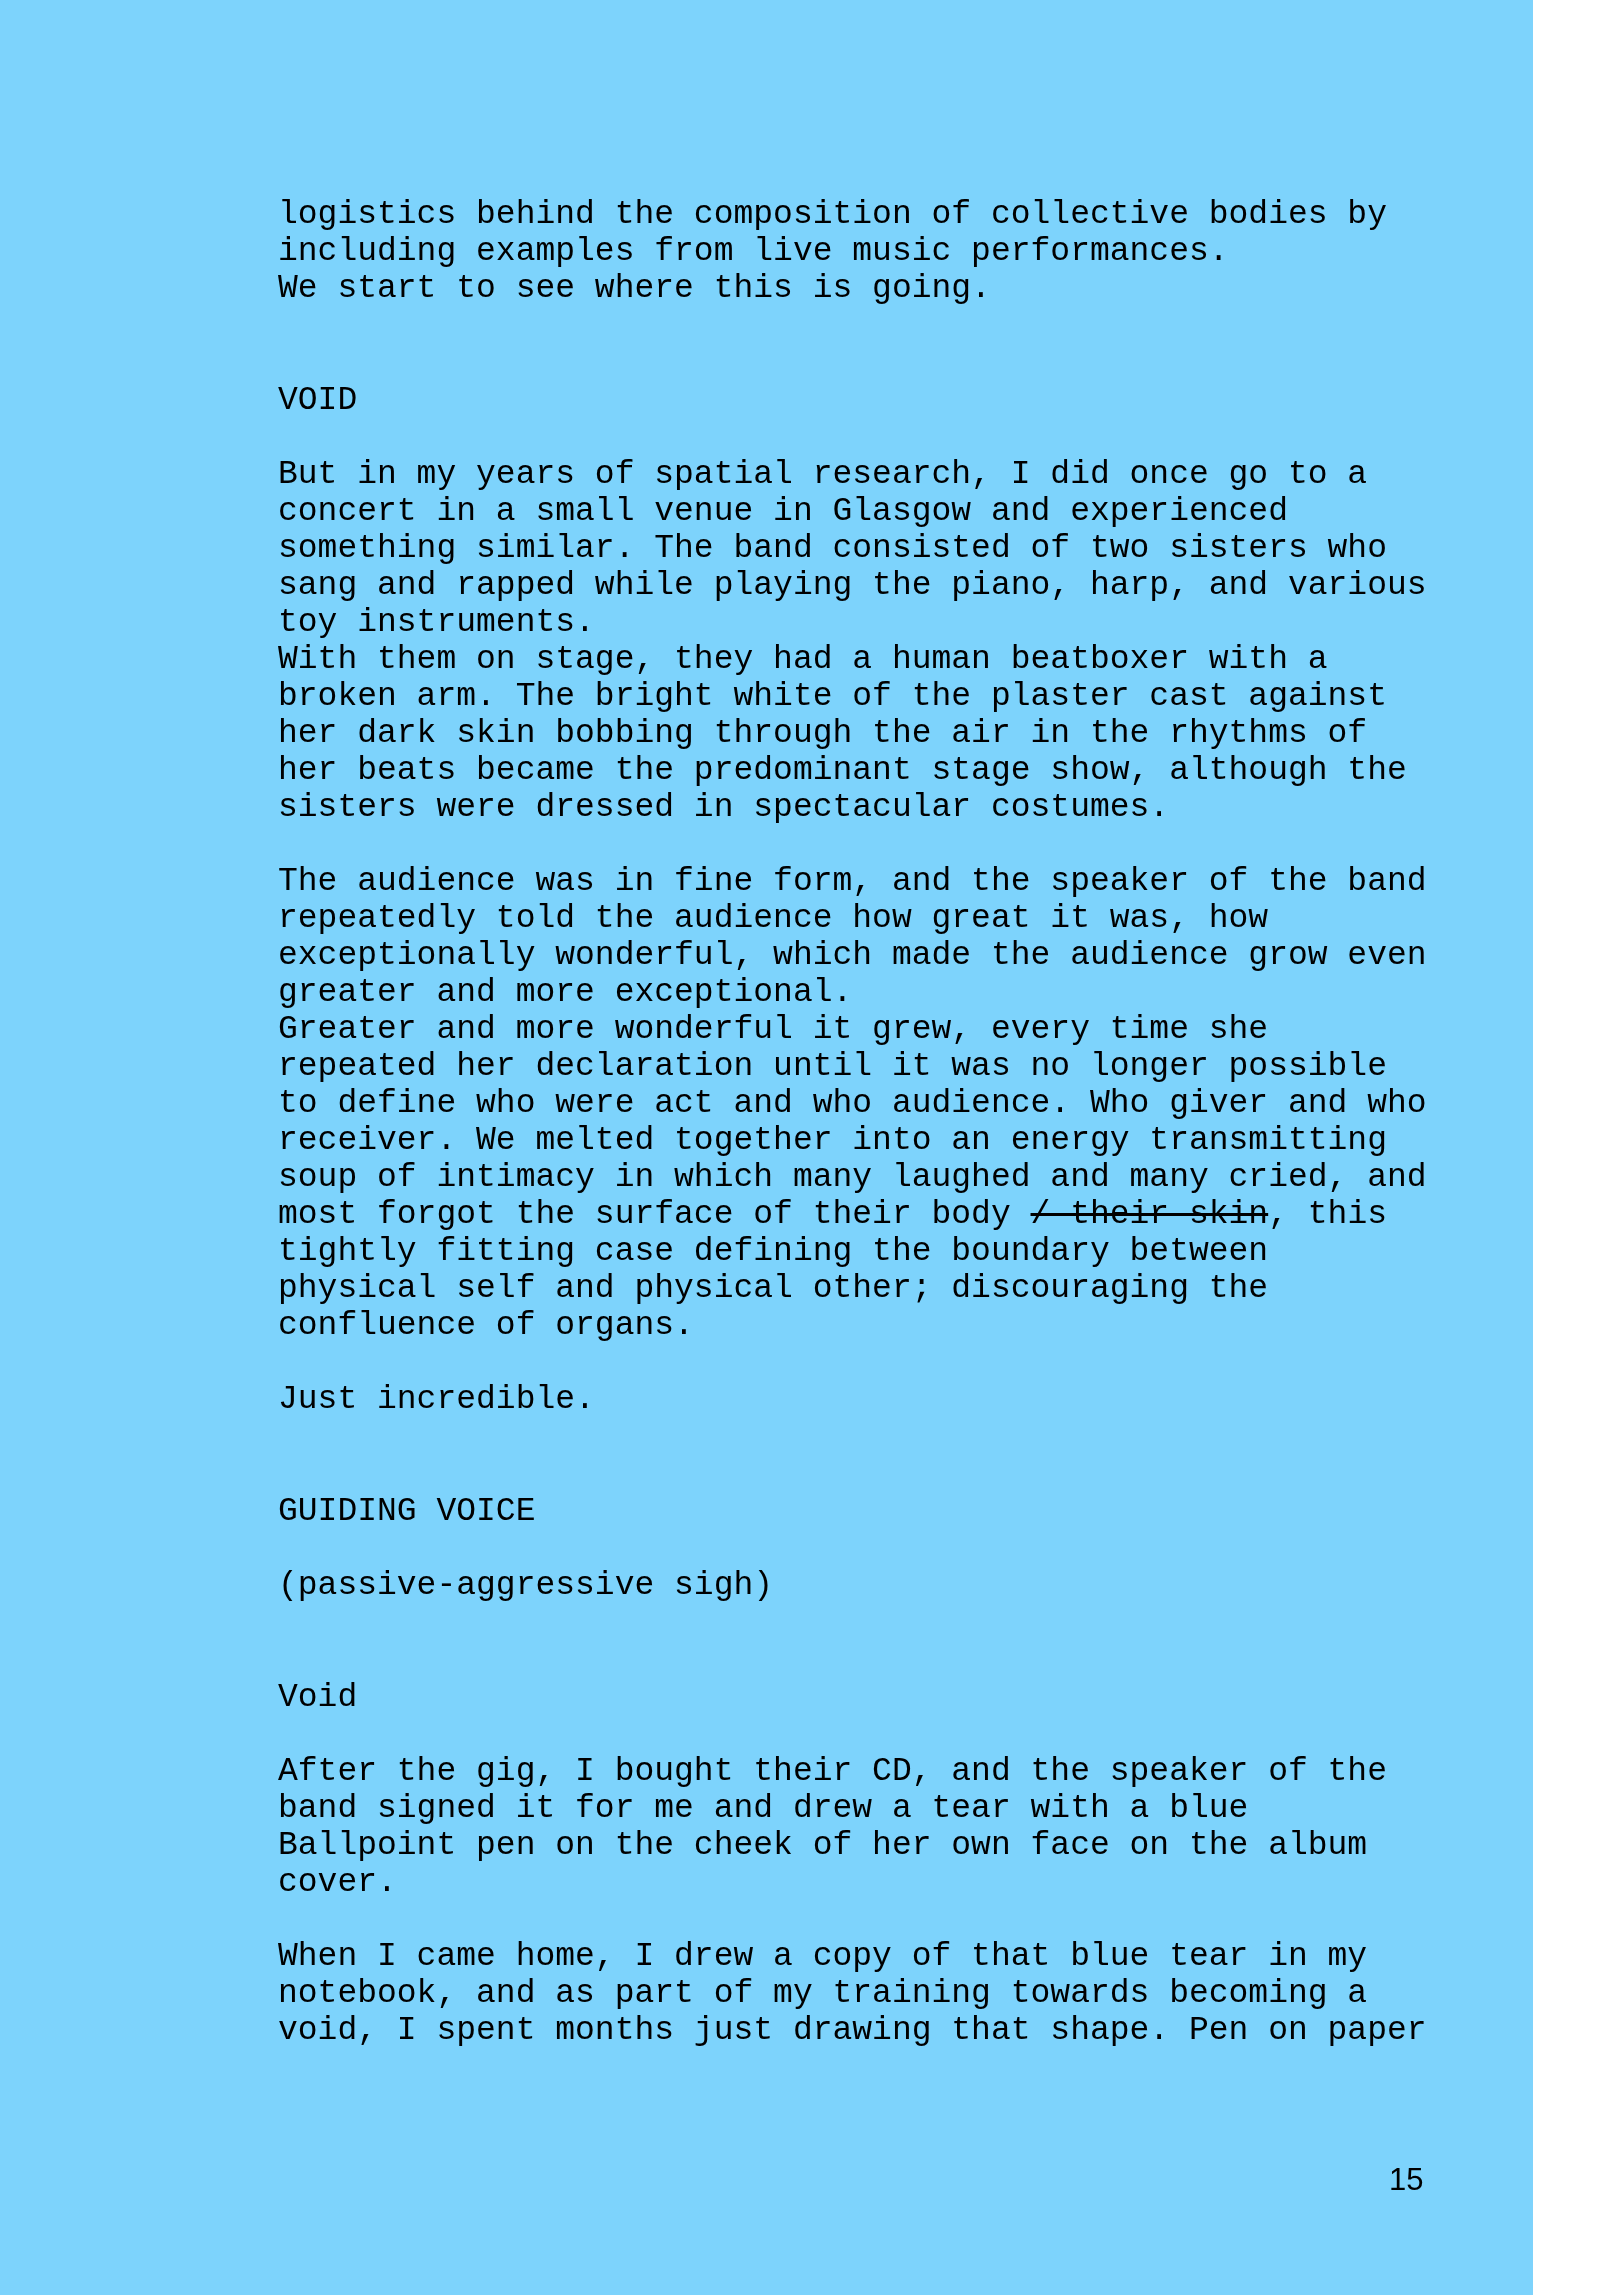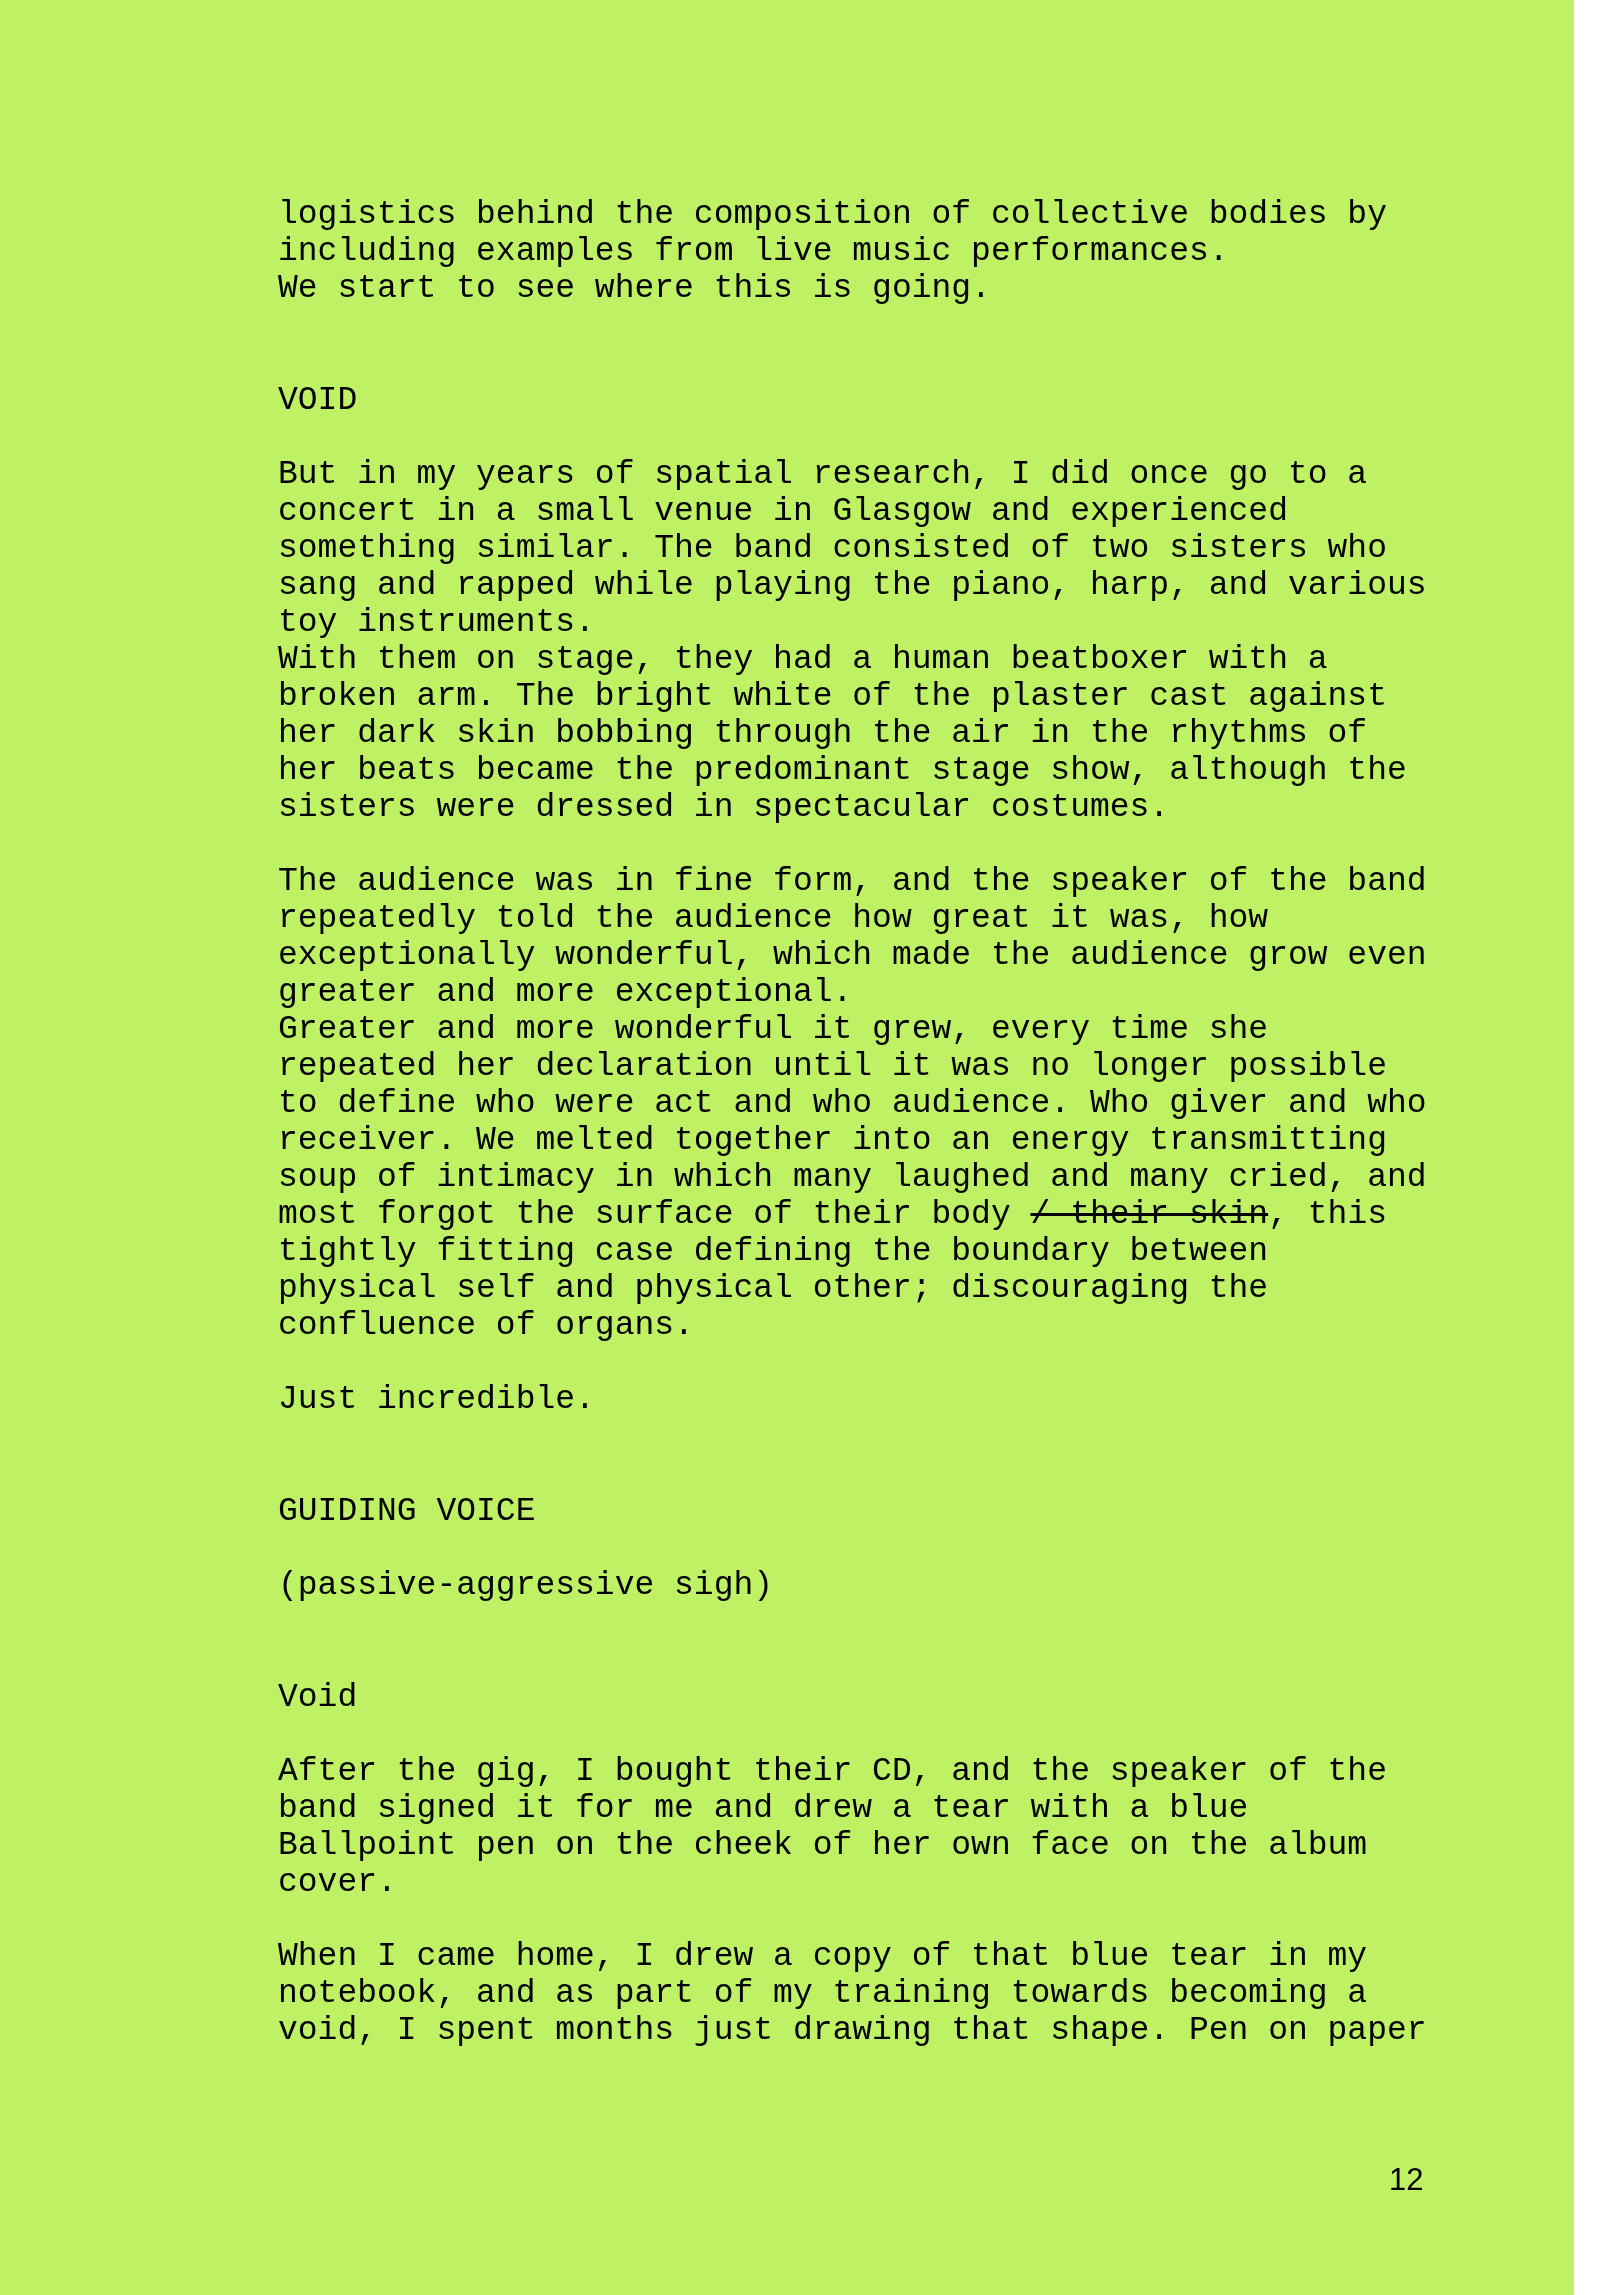--- a/index.html
+++ b/index.html
@@ -7,11 +7,10 @@
     position: relative;
     width: 1533px;
     height: 2295px;
-    background: #bef264;
+    background: #7dd3fc;
     color: #000000;
     font-family: "Liberation Mono", "DejaVu Sans Mono", monospace;
     overflow: hidden;
-    padding-left: 41px;
   }
   .content {
     position: absolute;

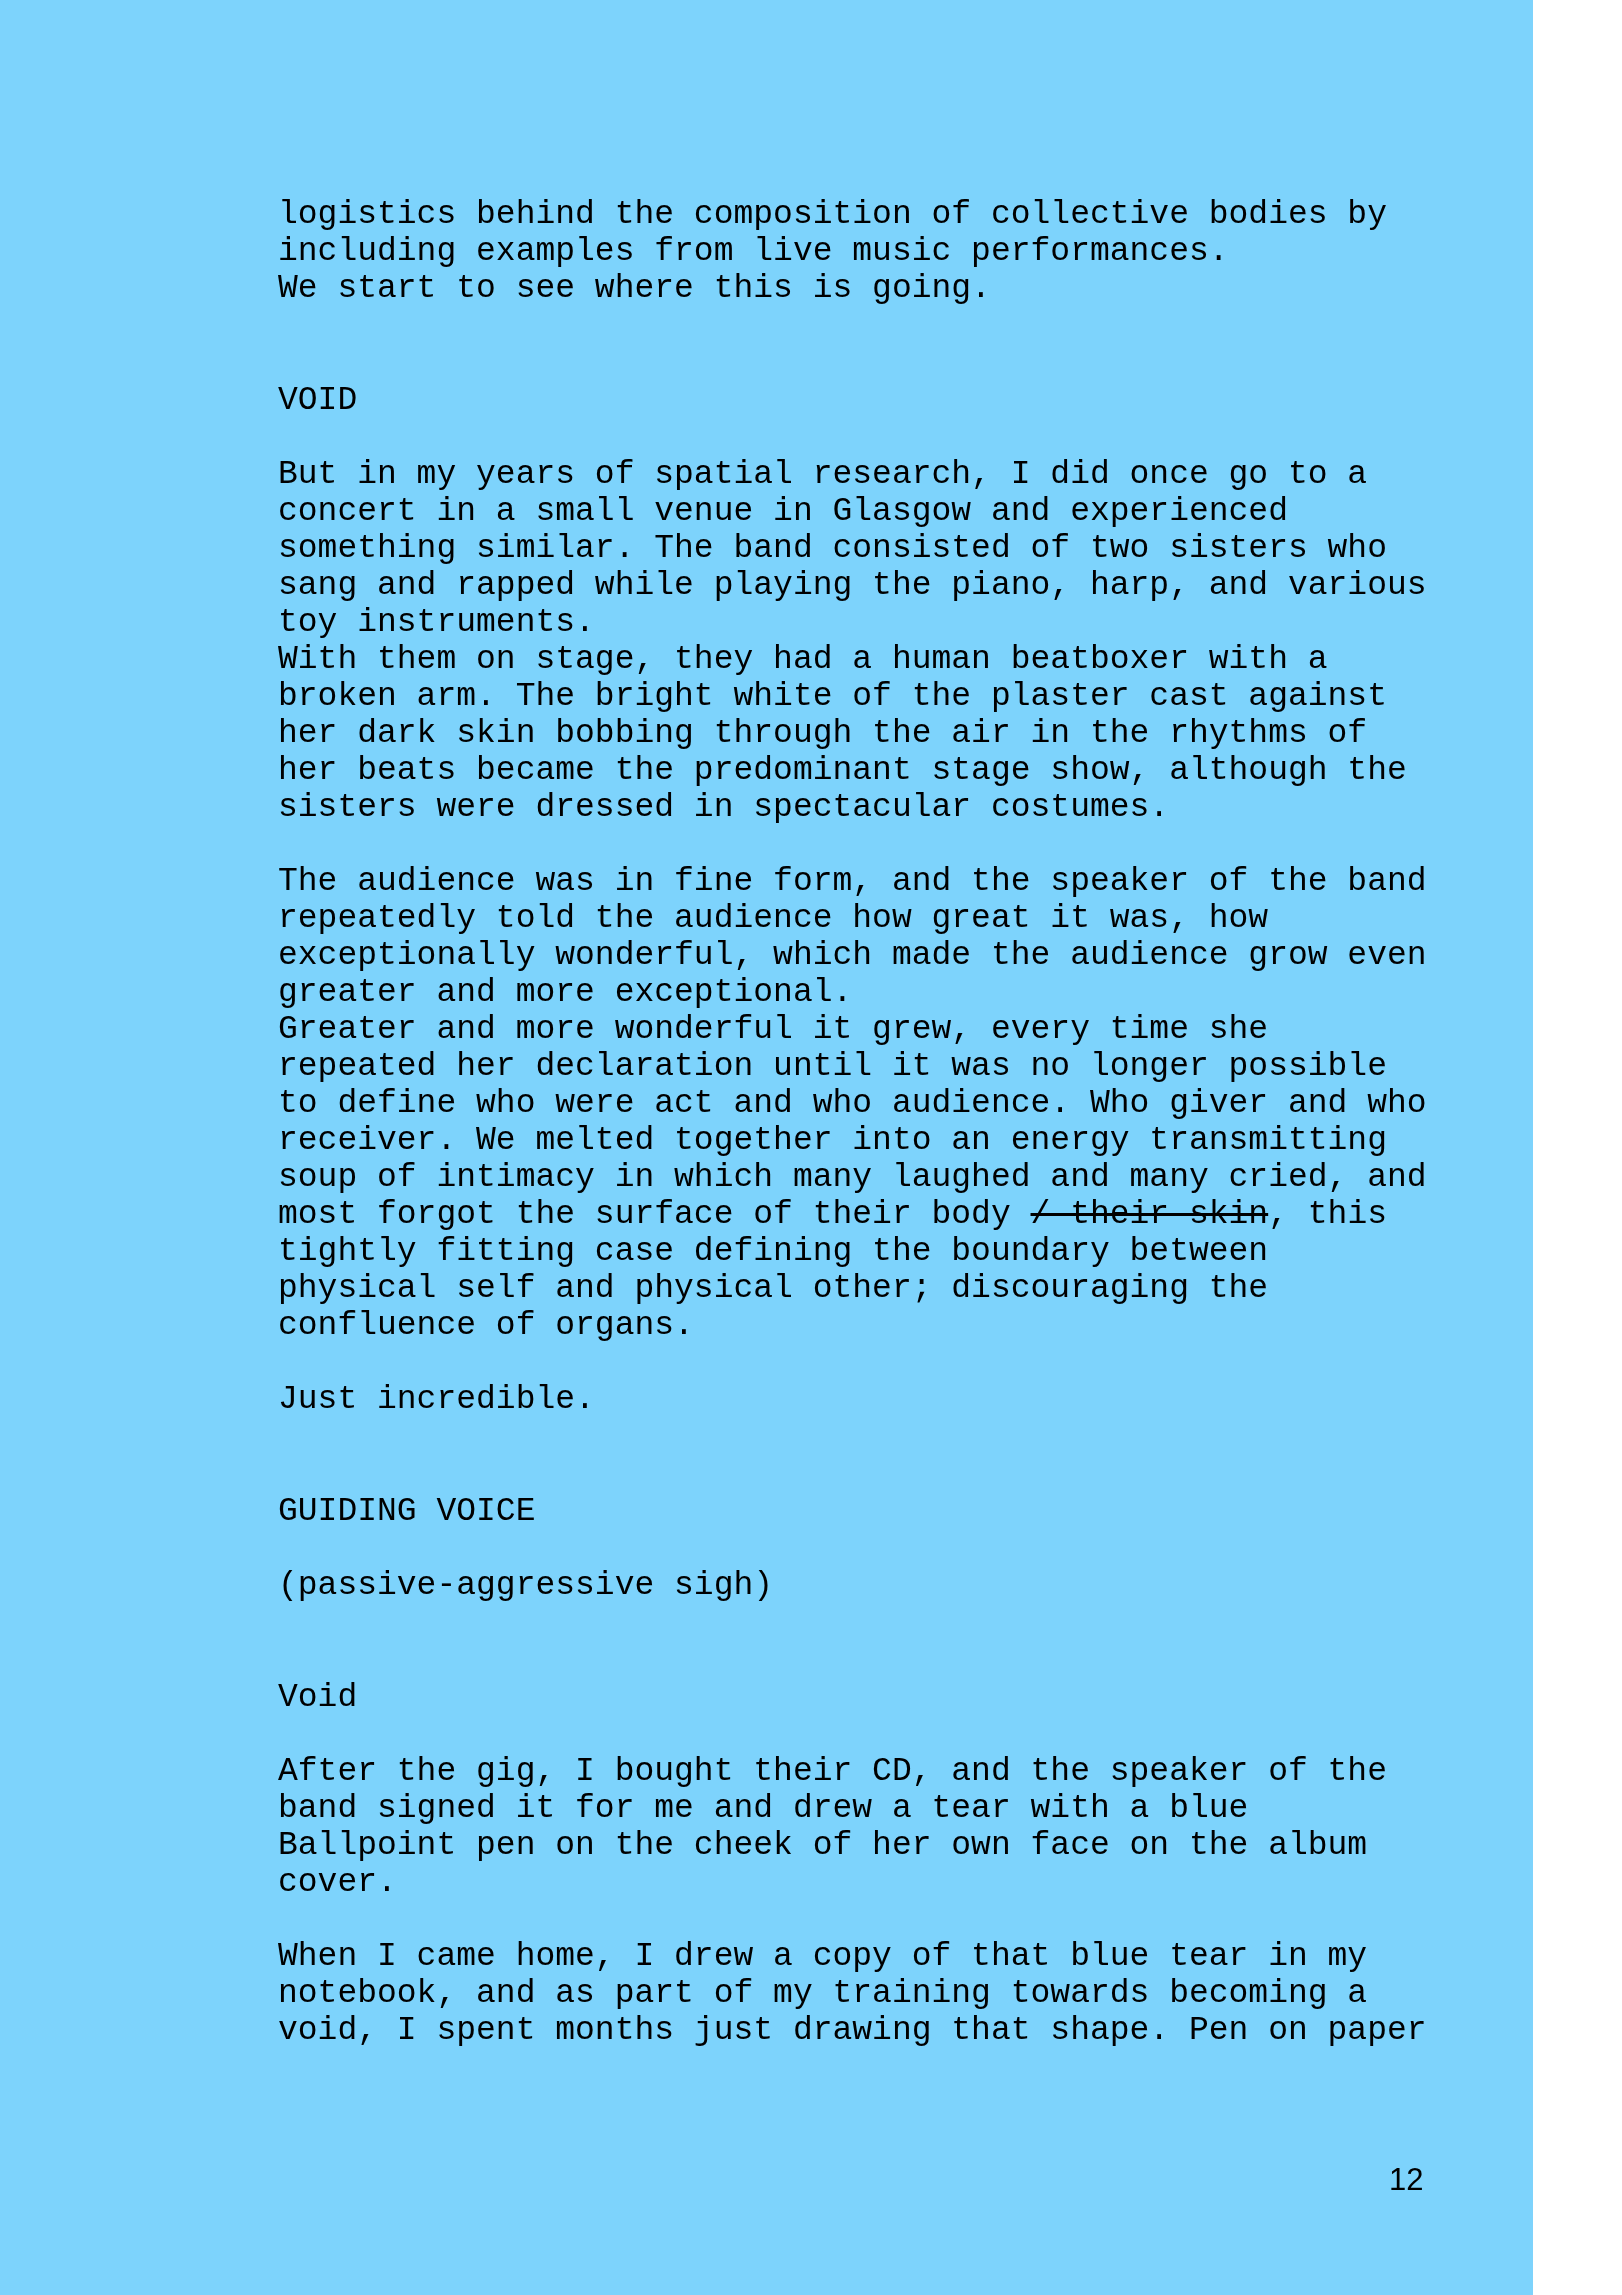--- a/index.html
+++ b/index.html
@@ -43,7 +43,7 @@
 
 <div class="page">
   <div class="content" id="script-content"><div class="block action" style="margin-top: 0px;"><div class="line"><span>logistics behind the composition of collective bodies by</span></div><div class="line"><span>including examples from live music performances.</span></div><div class="line"><span>We start to see where this is going.</span></div></div><div class="block cue" style="margin-top: 75px;"><div class="line"><span>VOID</span></div></div><div class="block action" style="margin-top: 37px;"><div class="line"><span>But in my years of spatial research, I did once go to a</span></div><div class="line"><span>concert in a small venue in Glasgow and experienced</span></div><div class="line"><span>something similar. The band consisted of two sisters who</span></div><div class="line"><span>sang and rapped while playing the piano, harp, and various</span></div><div class="line"><span>toy instruments.</span></div><div class="line"><span>With them on stage, they had a human beatboxer with a</span></div><div class="line"><span>broken arm. The bright white of the plaster cast against</span></div><div class="line"><span>her dark skin bobbing through the air in the rhythms of</span></div><div class="line"><span>her beats became the predominant stage show, although the</span></div><div class="line"><span>sisters were dressed in spectacular costumes.</span></div></div><div class="block action" style="margin-top: 37px;"><div class="line"><span>The audience was in fine form, and the speaker of the band</span></div><div class="line"><span>repeatedly told the audience how great it was, how</span></div><div class="line"><span>exceptionally wonderful, which made the audience grow even</span></div><div class="line"><span>greater and more exceptional.</span></div><div class="line"><span>Greater and more wonderful it grew, every time she</span></div><div class="line"><span>repeated her declaration until it was no longer possible</span></div><div class="line"><span>to define who were act and who audience. Who giver and who</span></div><div class="line"><span>receiver. We melted together into an energy transmitting</span></div><div class="line"><span>soup of intimacy in which many laughed and many cried, and</span></div><div class="line"><span>most forgot the surface of their body </span><span class="strike">/ their skin</span><span>, this</span></div><div class="line"><span>tightly fitting case defining the boundary between</span></div><div class="line"><span>physical self and physical other; discouraging the</span></div><div class="line"><span>confluence of organs.</span></div></div><div class="block action" style="margin-top: 37px;"><div class="line"><span>Just incredible.</span></div></div><div class="block cue" style="margin-top: 75px;"><div class="line"><span>GUIDING VOICE</span></div></div><div class="block parenthetical" style="margin-top: 37px;"><div class="line"><span>(passive-aggressive sigh)</span></div></div><div class="block cue" style="margin-top: 75px;"><div class="line"><span>Void</span></div></div><div class="block action" style="margin-top: 37px;"><div class="line"><span>After the gig, I bought their CD, and the speaker of the</span></div><div class="line"><span>band signed it for me and drew a tear with a blue</span></div><div class="line"><span>Ballpoint pen on the cheek of her own face on the album</span></div><div class="line"><span>cover.</span></div></div><div class="block action" style="margin-top: 37px;"><div class="line"><span>When I came home, I drew a copy of that blue tear in my</span></div><div class="line"><span>notebook, and as part of my training towards becoming a</span></div><div class="line"><span>void, I spent months just drawing that shape. Pen on paper</span></div></div></div>
-  <div class="page-number">12</div>
+  <div class="page-number">15</div>
 </div>
 
 

